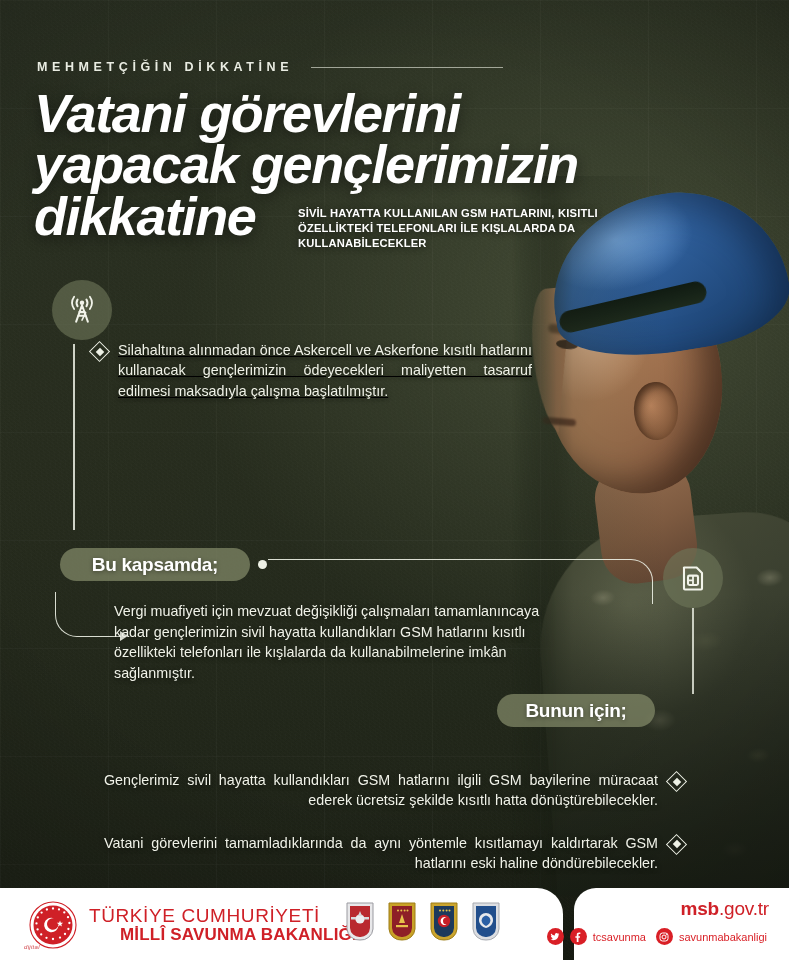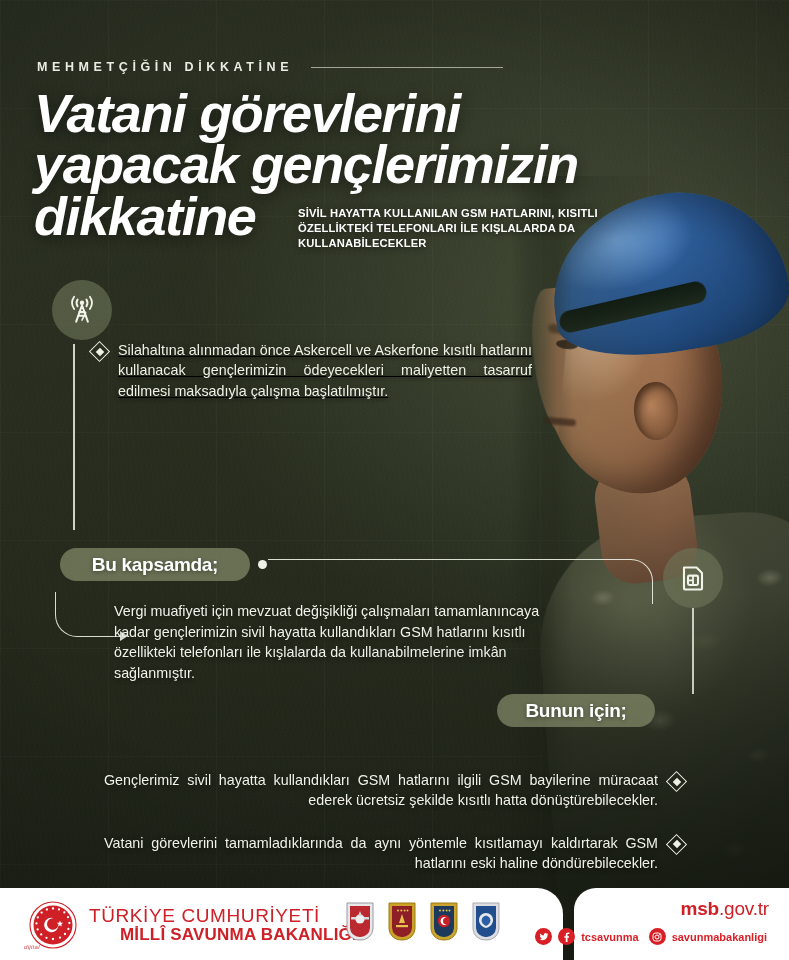--- a/index.html
+++ b/index.html
@@ -267,7 +267,7 @@
     display:flex; align-items:center; gap:6px;
   }
   .sicon{ width:17px; height:17px; border-radius:50%; background:#d91f26; display:flex; align-items:center; justify-content:center; }
-  .shandle{ font-size:11px; color:#d91f26; font-weight:700; margin-right:4px; }
+  .shandle{ font-size:11px; color:#d91f26; font-weight:400; margin-right:4px; }
 </style>
 </head>
 <body>

